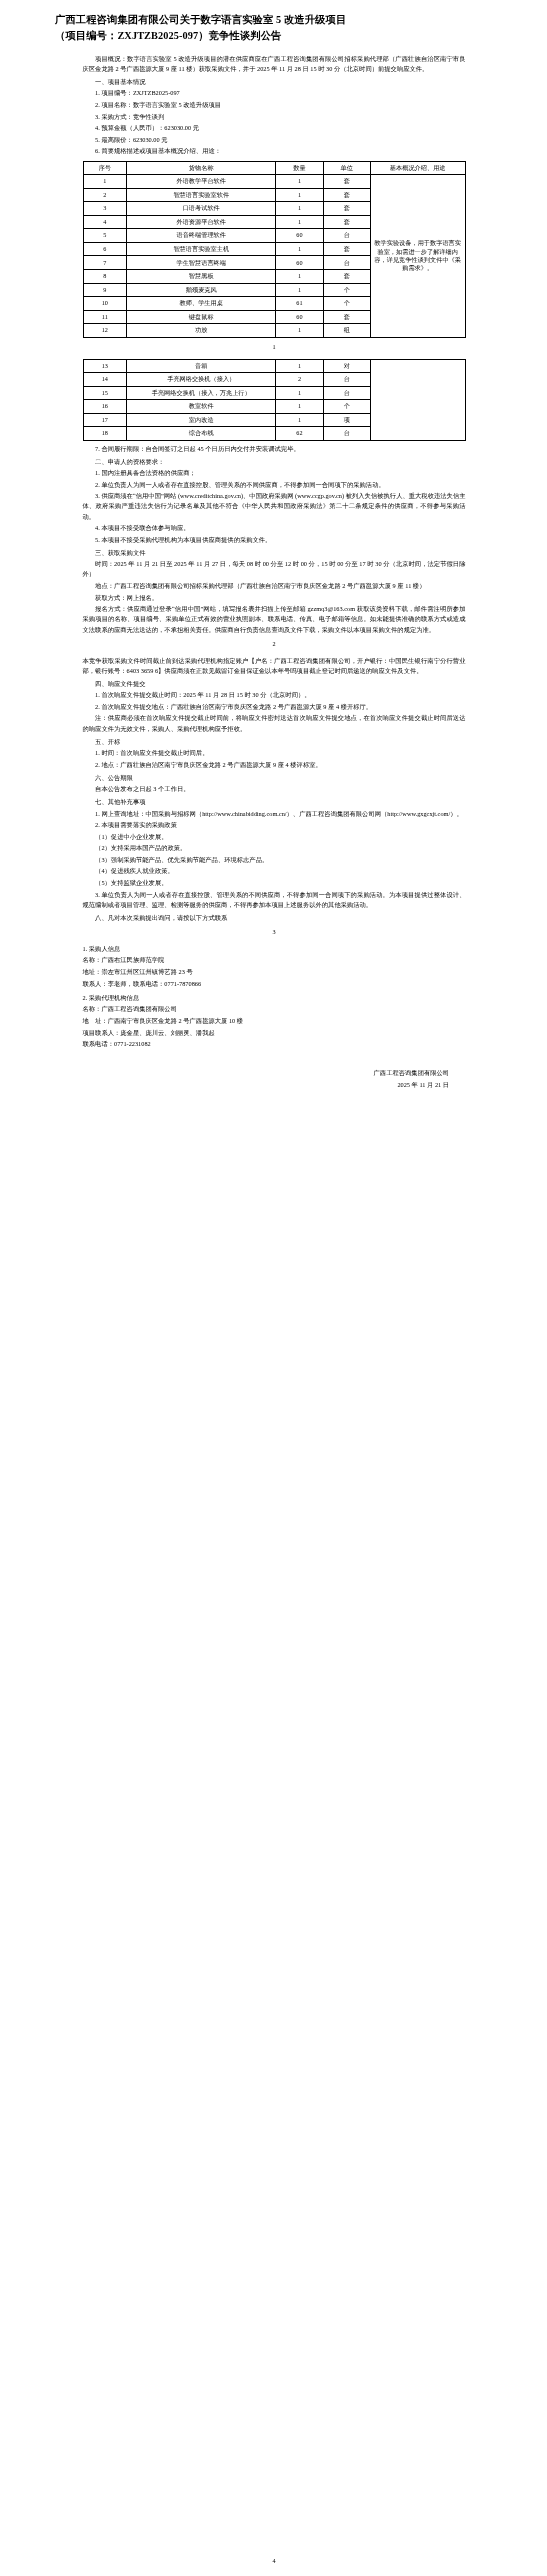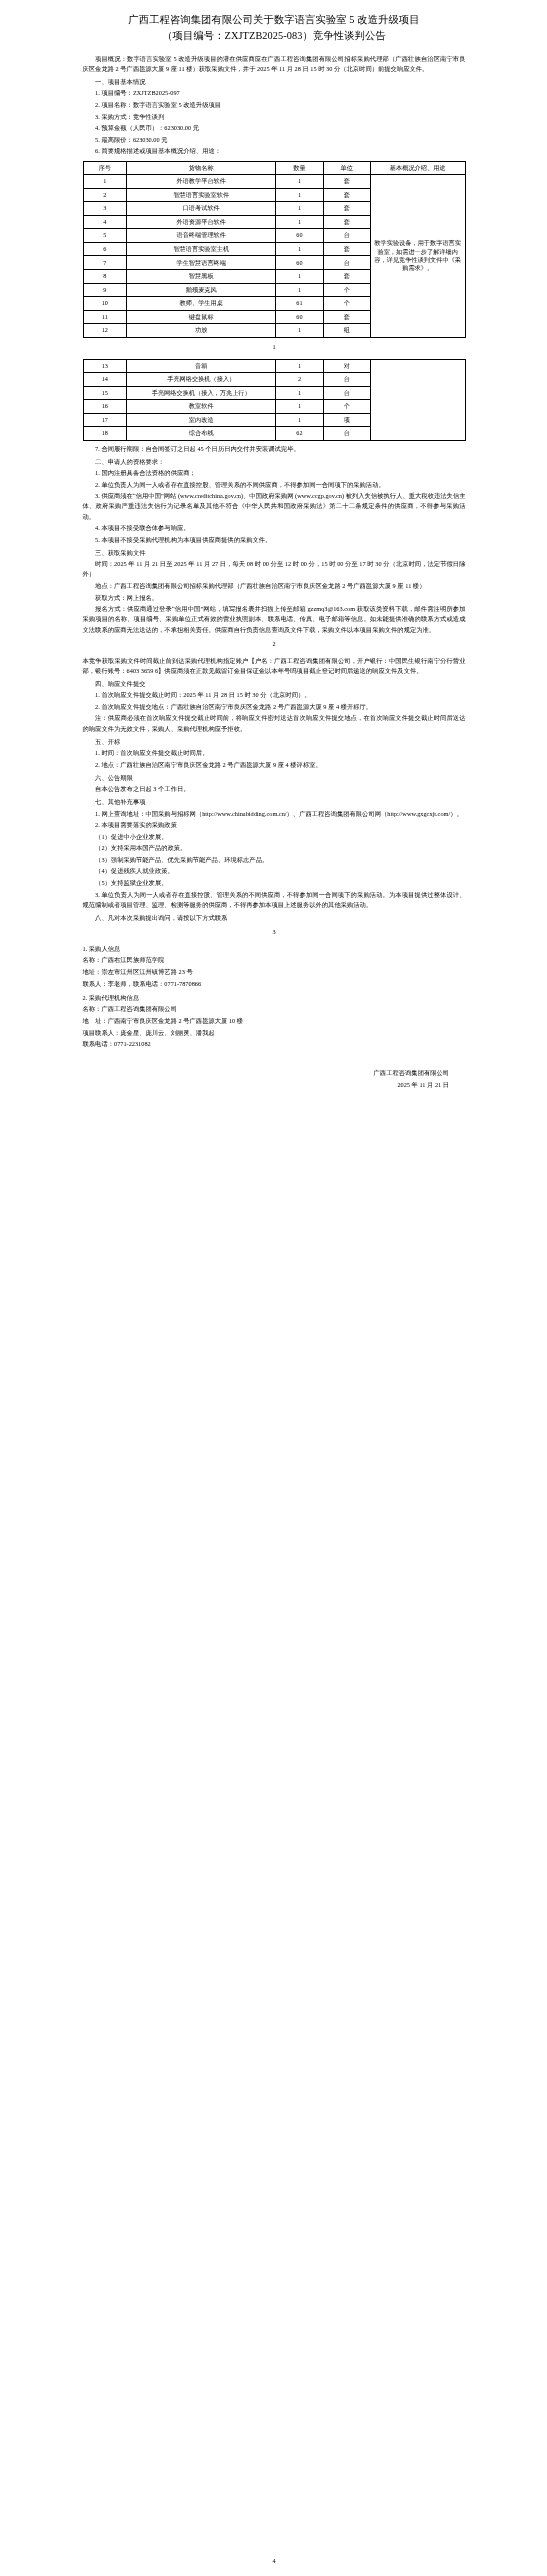--- a/index.html
+++ b/index.html
@@ -22,8 +22,8 @@
   .title {
     width: 438px;
     margin: 0 auto;
-    text-align: center;
-    font-weight: normal;
+    text-align: left;
+    font-weight: bold;
     font-size: 10.3px;
     line-height: 1.55;
     letter-spacing: 0.1px;

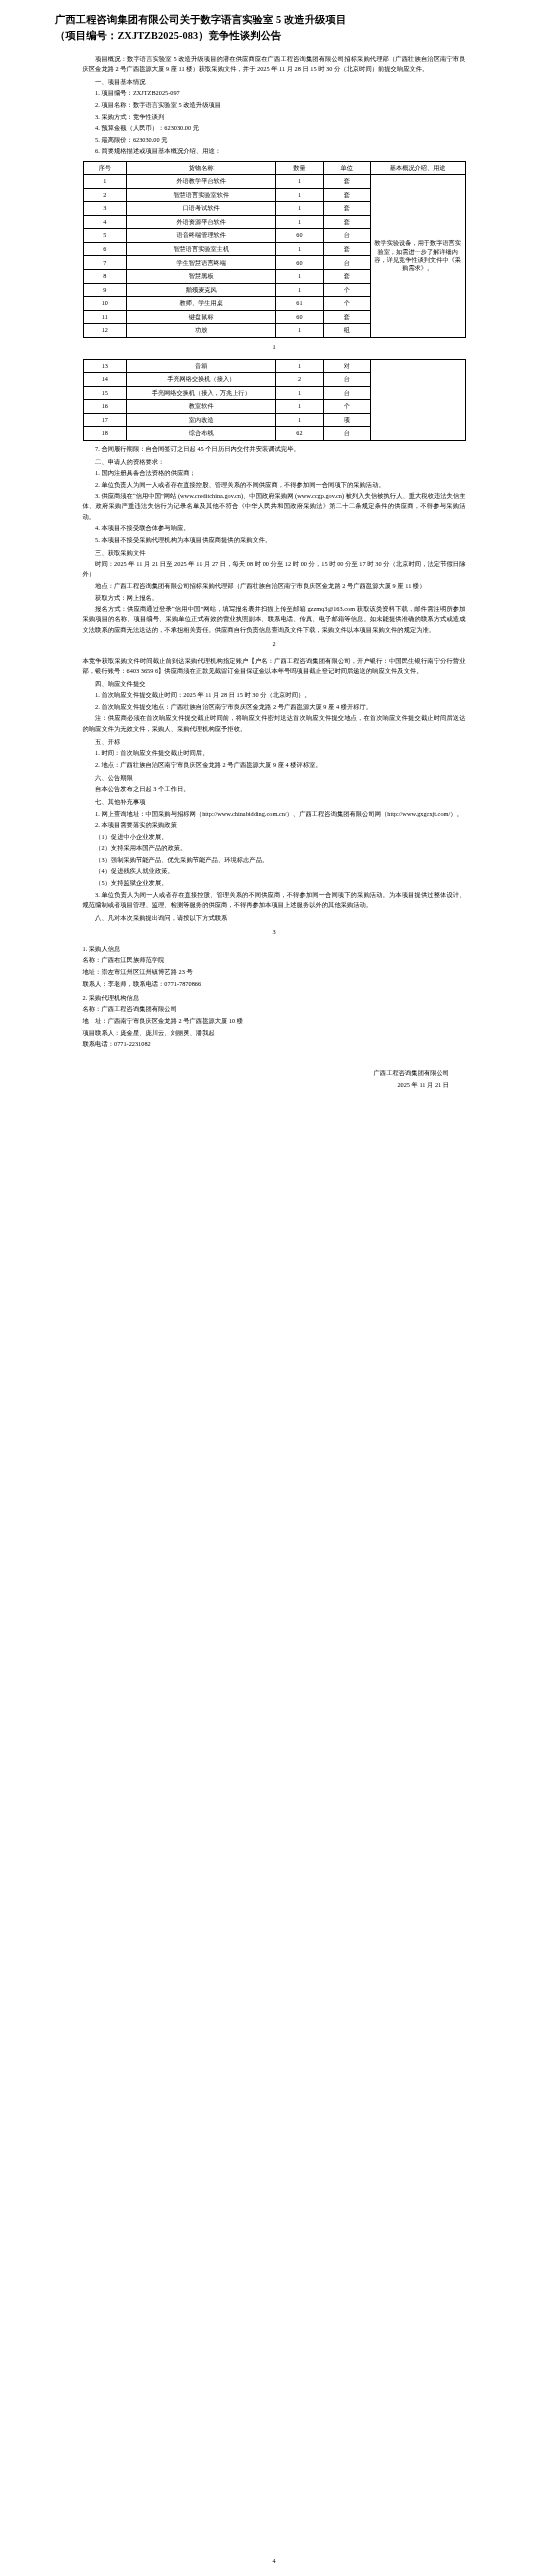--- a/index.html
+++ b/index.html
@@ -122,7 +122,7 @@
 
   <div class="title">
     <span class="title-line">广西工程咨询集团有限公司关于数字语言实验室 5 改造升级项目</span>
-    <span class="title-line">（项目编号：ZXJTZB2025-083）竞争性谈判公告</span>
+    <span class="title-line">（项目编号：ZXJTZB2025-097）竞争性谈判公告</span>
   </div>
 
   <div class="content">

